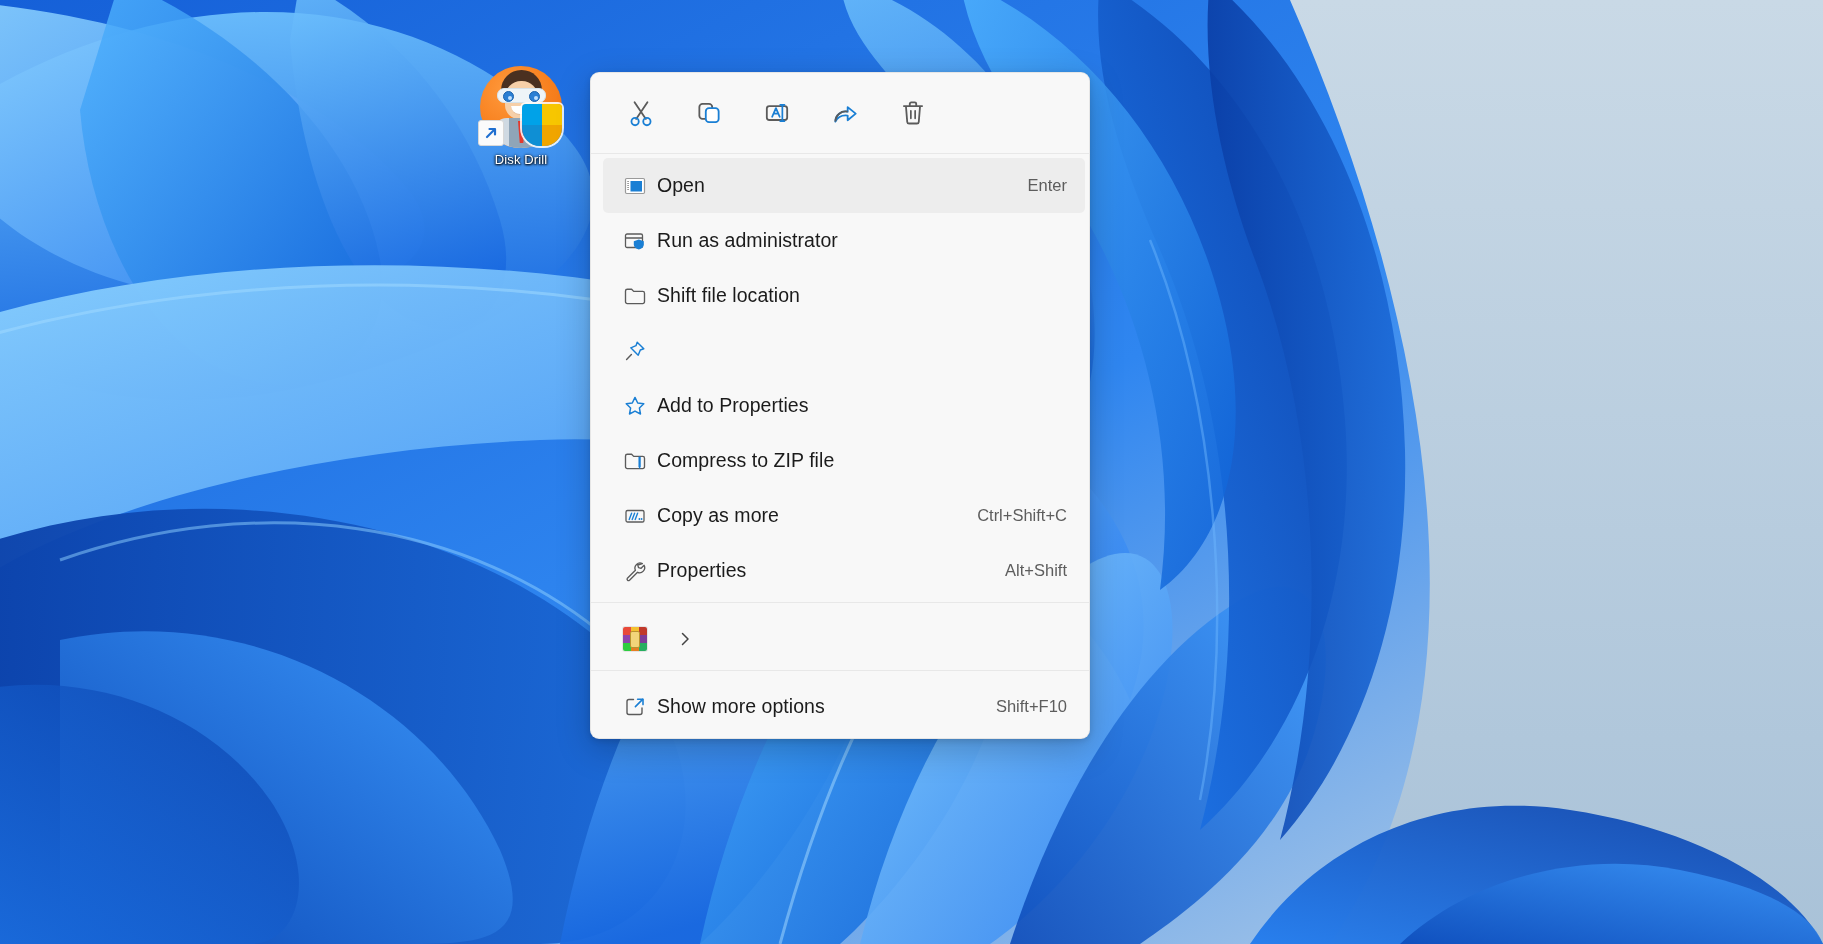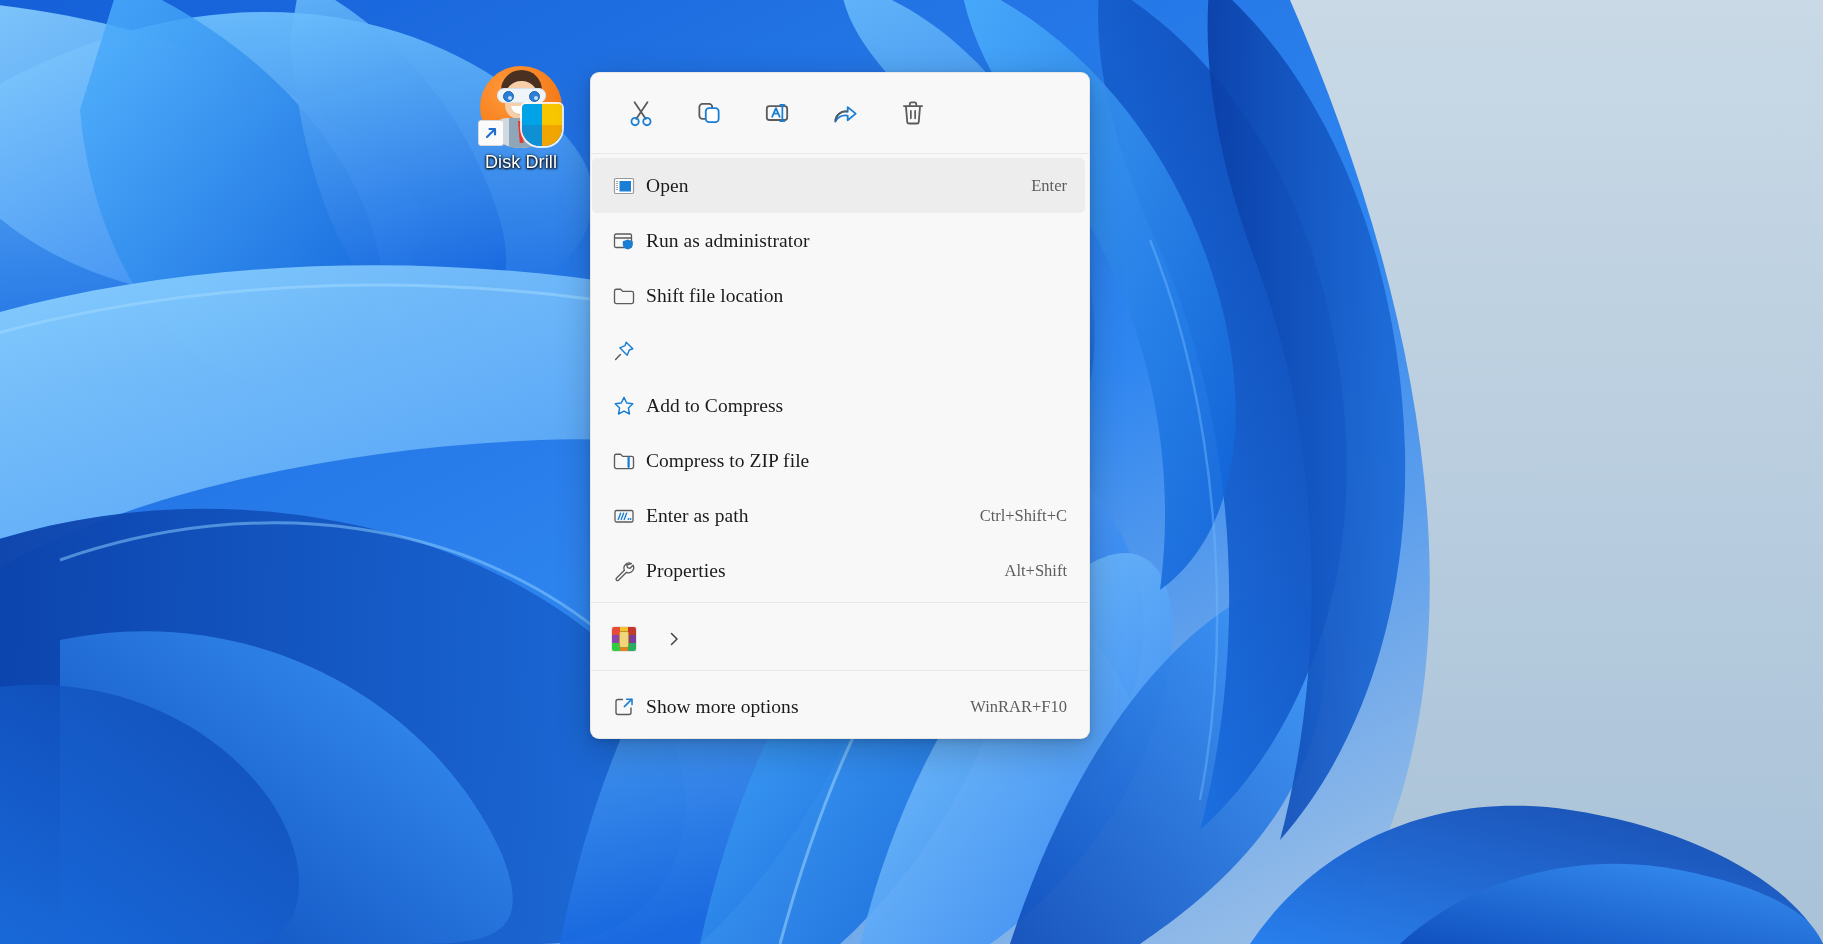--- a/index.html
+++ b/index.html
@@ -124,7 +124,7 @@
 
   .icon-label{
     margin-top:4px;
-    font-size:18px;
+    font-size:13px;
     color:#ffffff;
     text-shadow:
       0 0 3px rgba(0,0,0,.85),

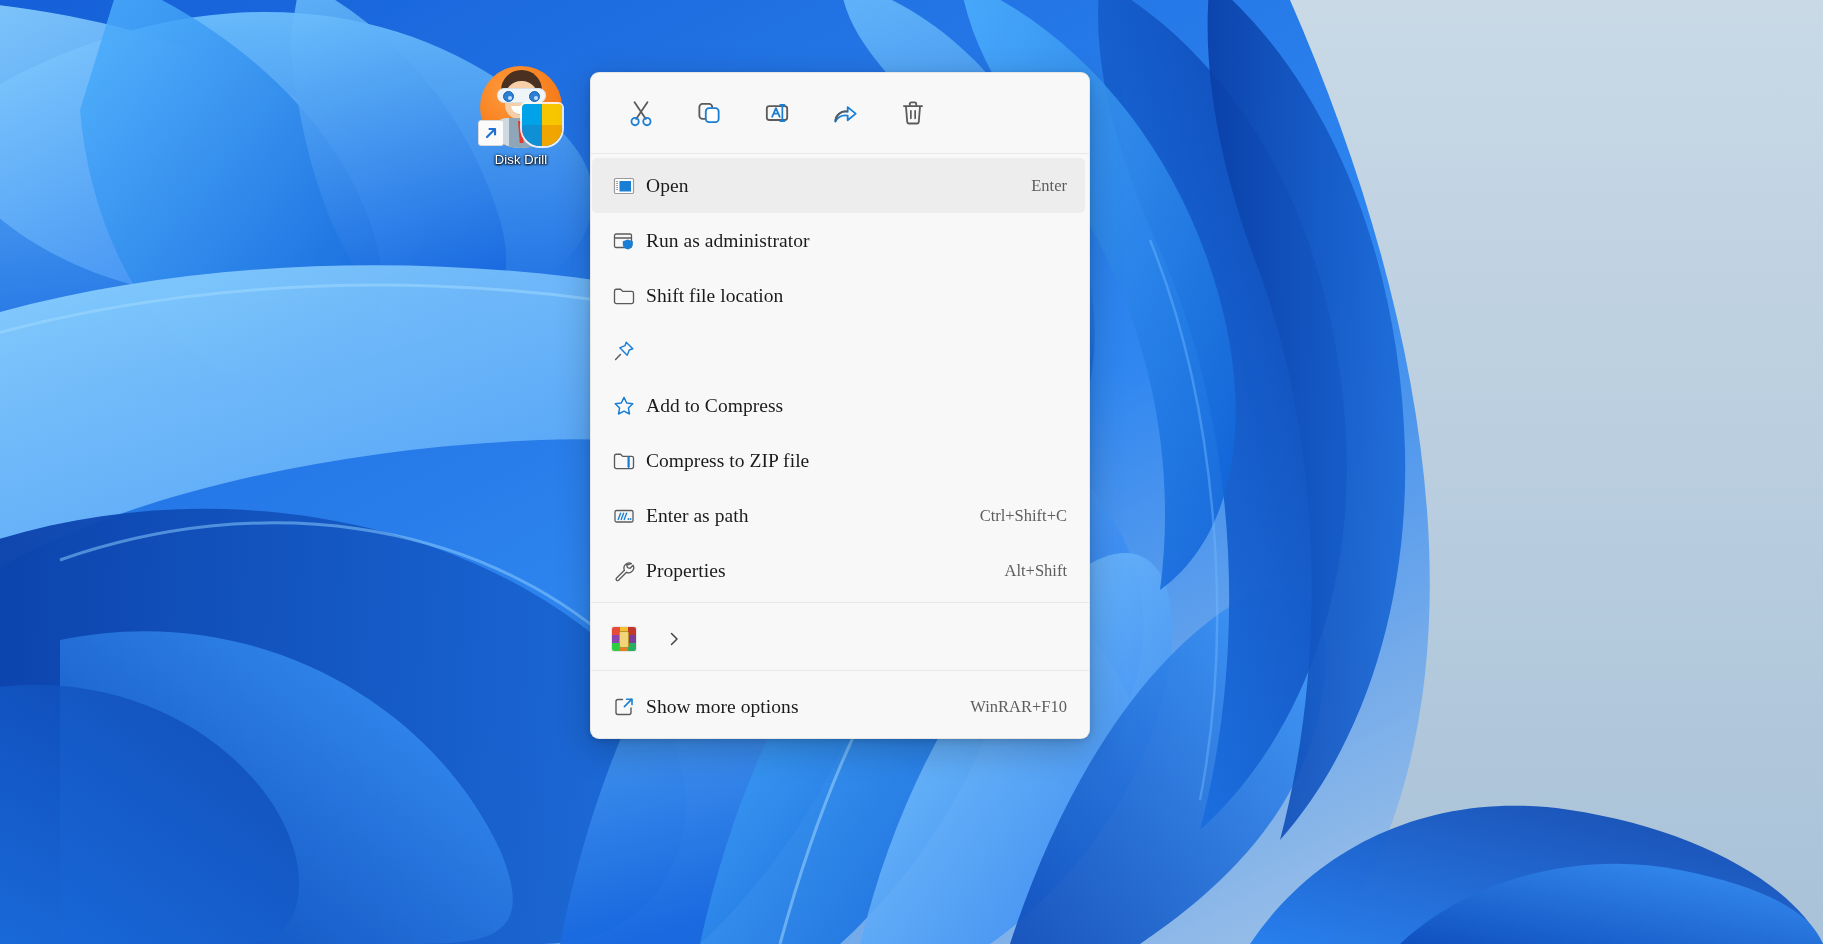--- a/index.html
+++ b/index.html
@@ -173,7 +173,7 @@
   }
   .sep.inset{ margin:4px 0; }
 
-  .menu-list{ padding:4px 4px 0 1px;font-family:Liberation Serif, serif; }
+  .menu-list{ padding:4px 4px 0 12px; }
 
   .menu-item{
     display:flex;

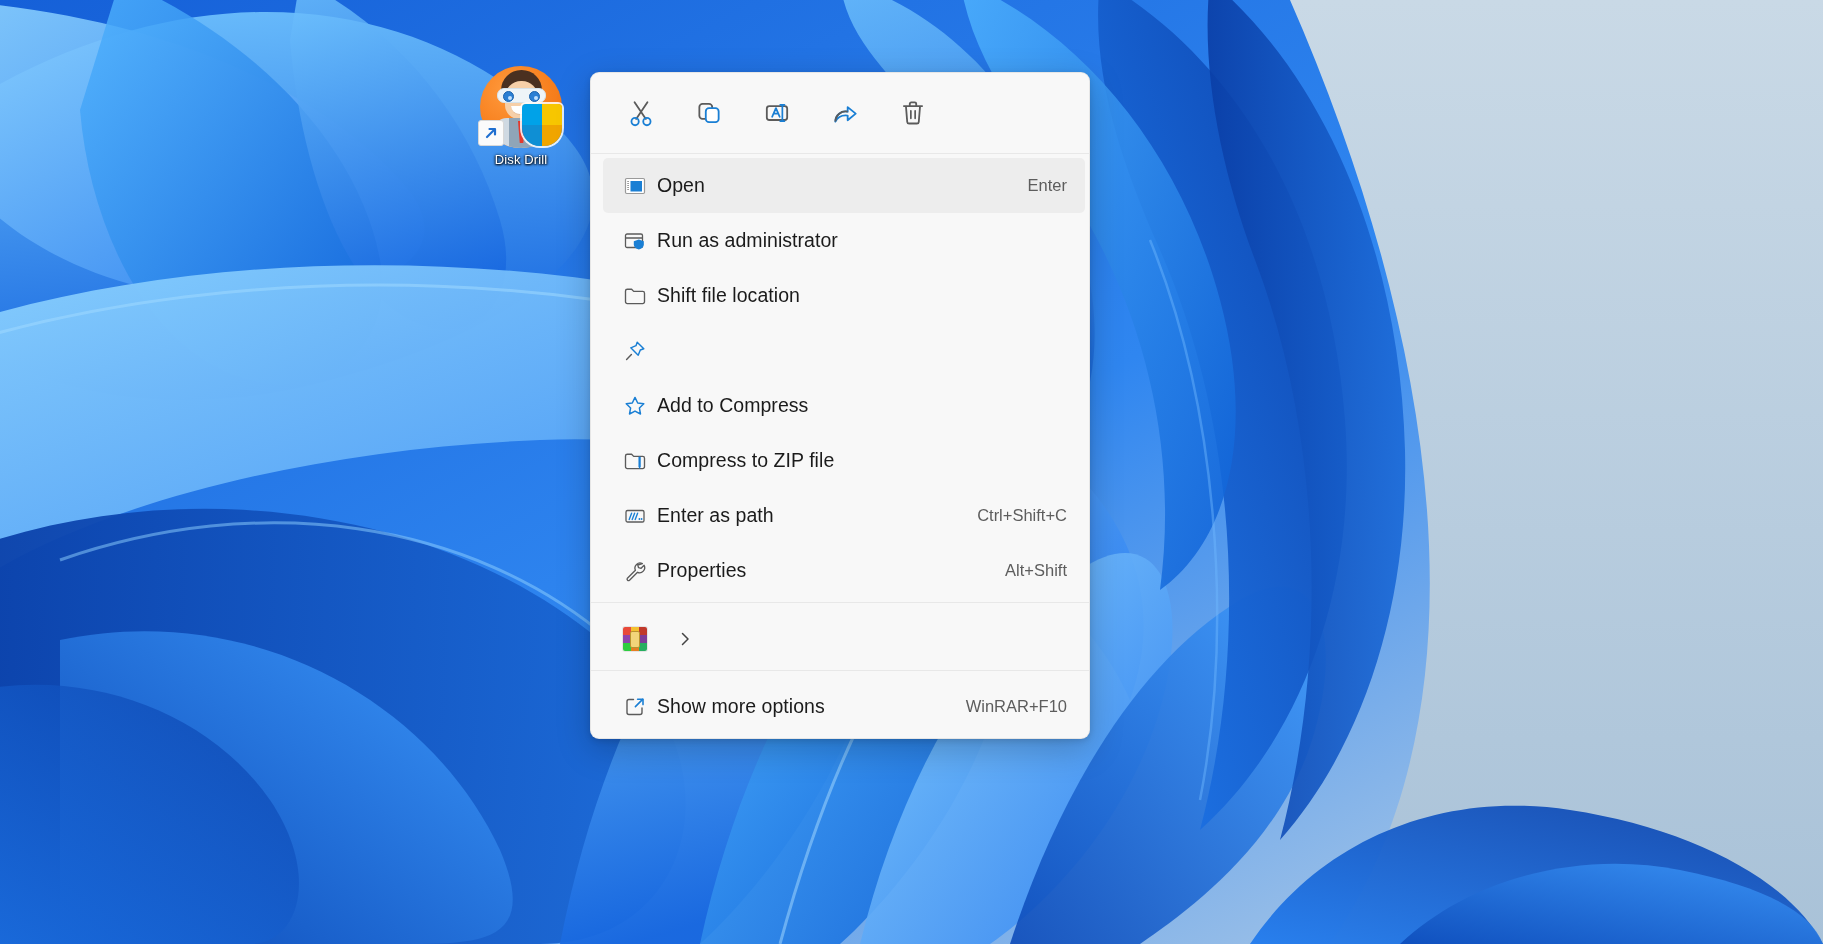--- a/index.html
+++ b/index.html
@@ -450,7 +450,7 @@
                      L3.2 9.8 L9.3 9 Z" fill="none" stroke="#1a7fd4" stroke-width="1.45" stroke-linejoin="round"></path>
           </svg>
         </span>
-        <span class="mi-label">Add to Compress</span>
+        <span class="mi-label">Add to Properties</span>
         <span class="mi-accel"></span>
       </div>
 

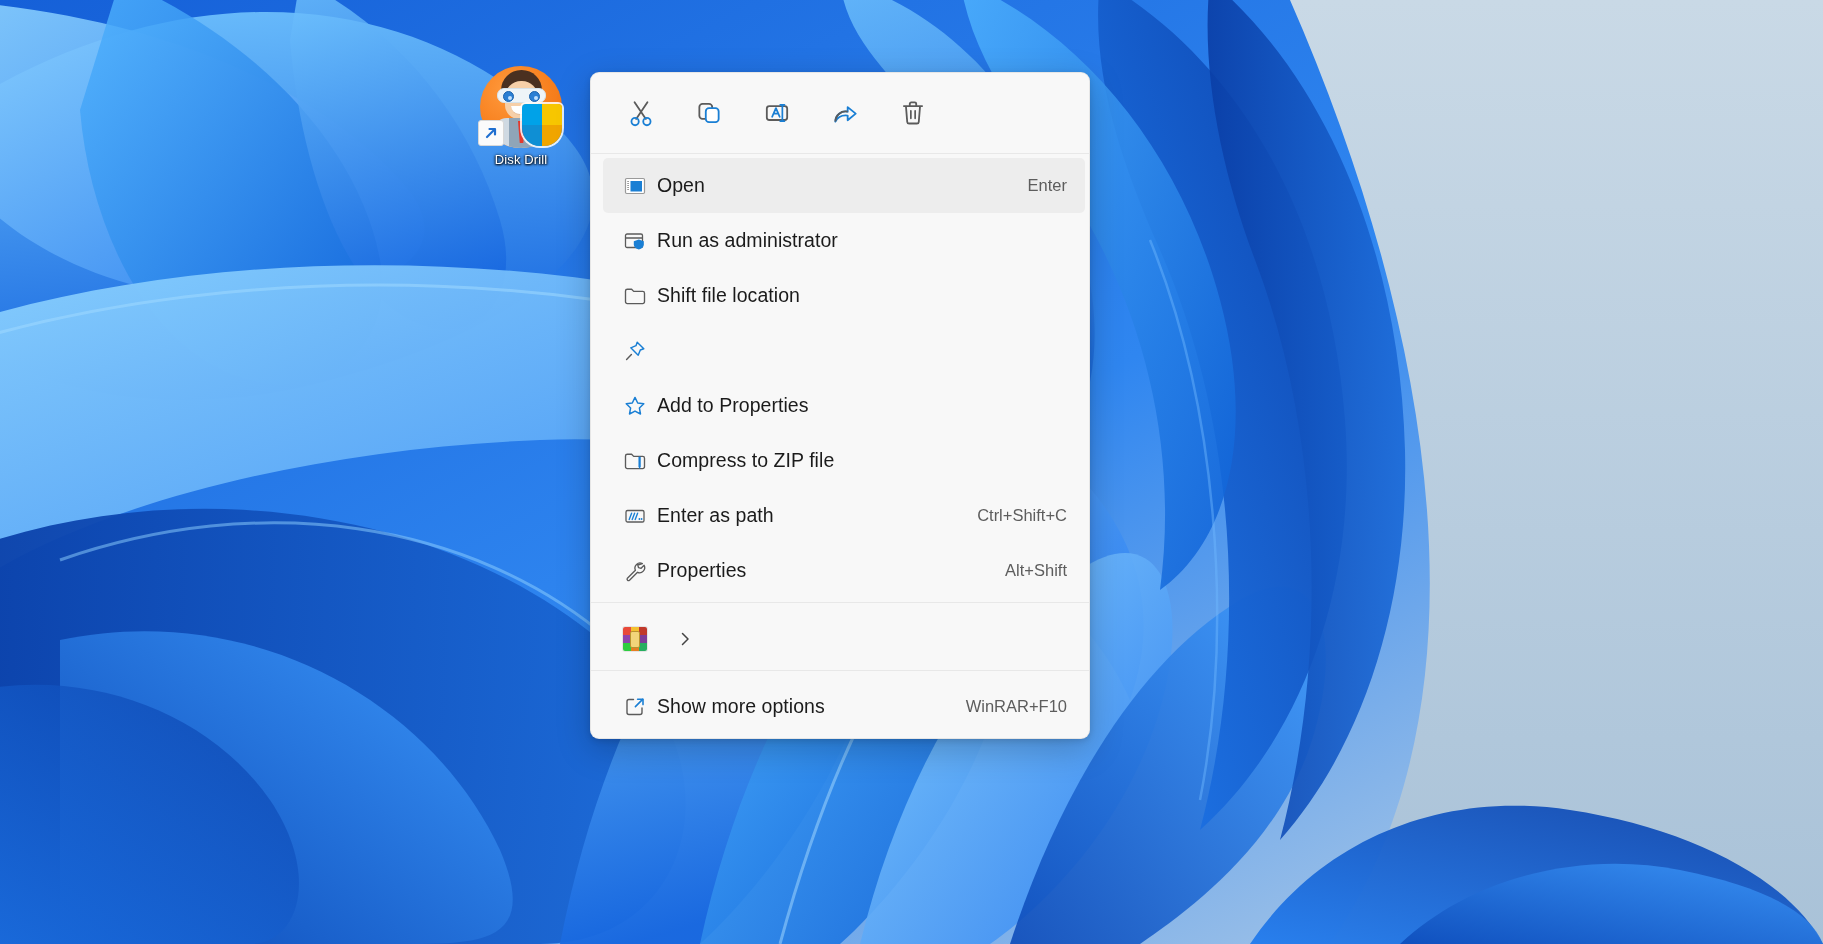--- a/index.html
+++ b/index.html
@@ -476,7 +476,7 @@
             <circle cx="18.6" cy="15" r="0.9" fill="#1a7fd4"></circle>
           </svg>
         </span>
-        <span class="mi-label">Enter as path</span>
+        <span class="mi-label">Copy as more</span>
         <span class="mi-accel">Ctrl+Shift+C</span>
       </div>
 

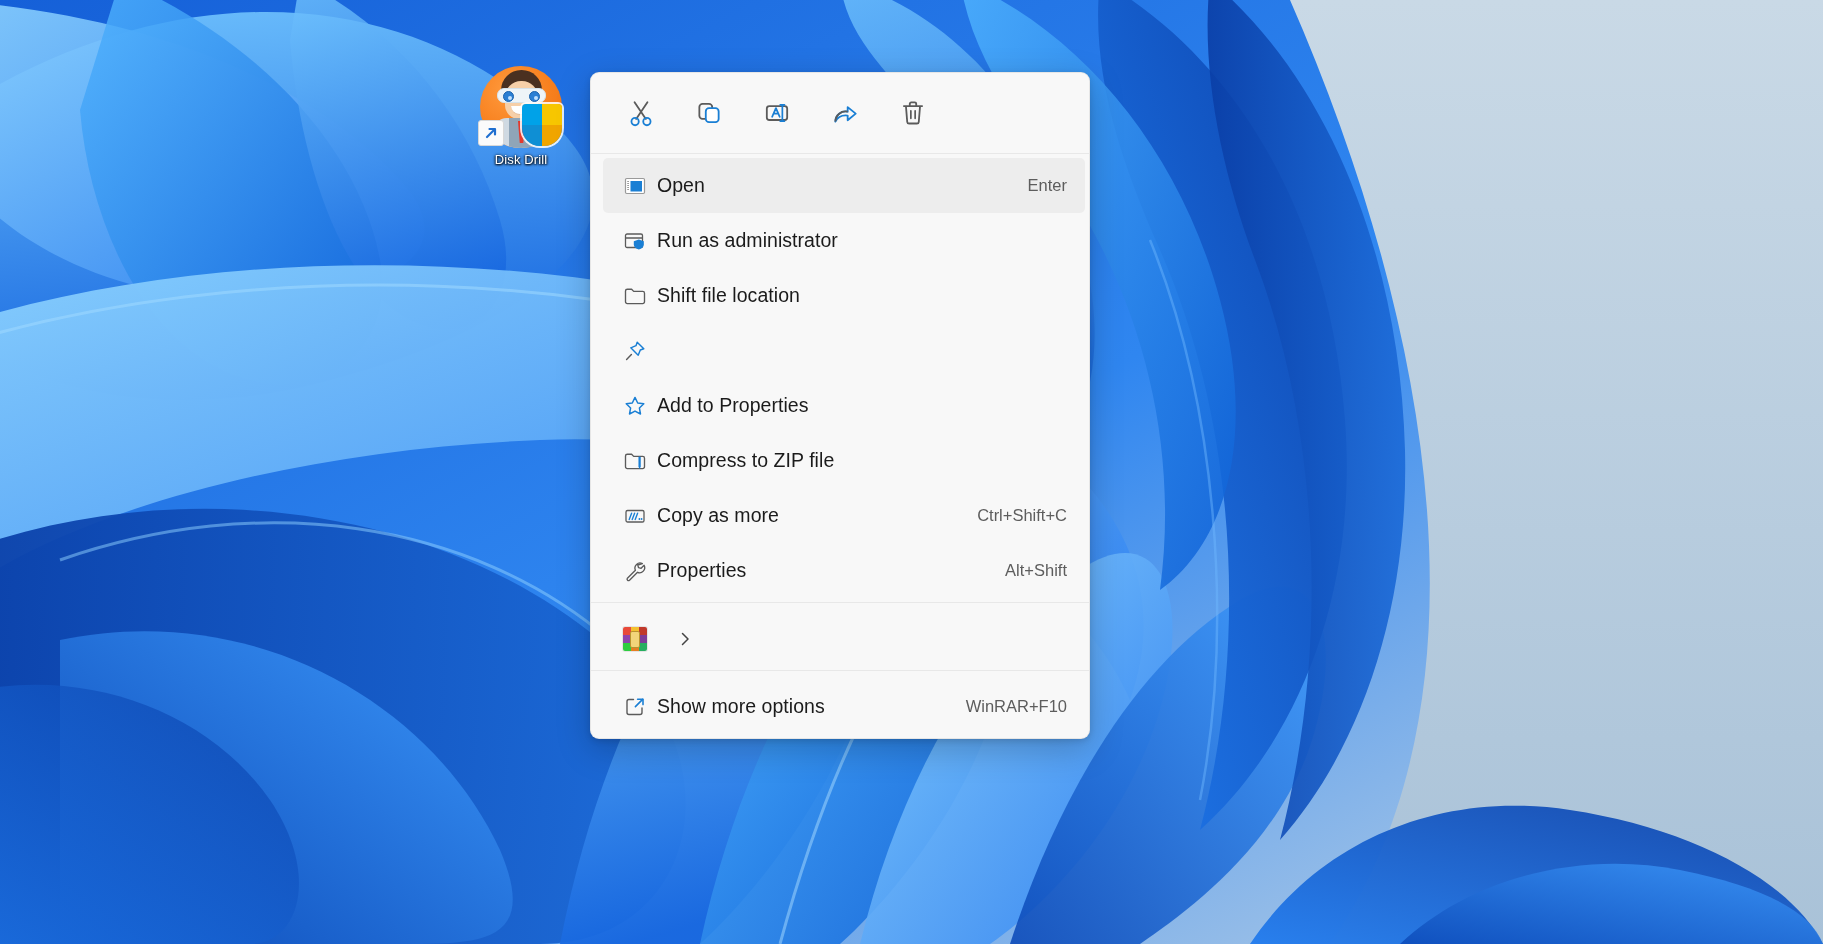--- a/index.html
+++ b/index.html
@@ -529,7 +529,7 @@
           </svg>
         </span>
         <span class="mi-label">Show more options</span>
-        <span class="mi-accel">WinRAR+F10</span>
+        <span class="mi-accel">Shift+F10</span>
       </div>
     </div>
 

